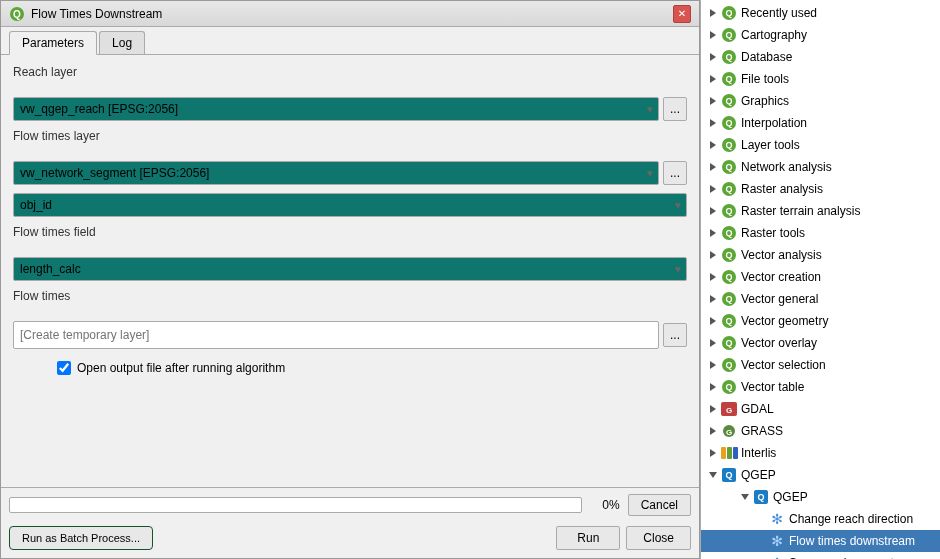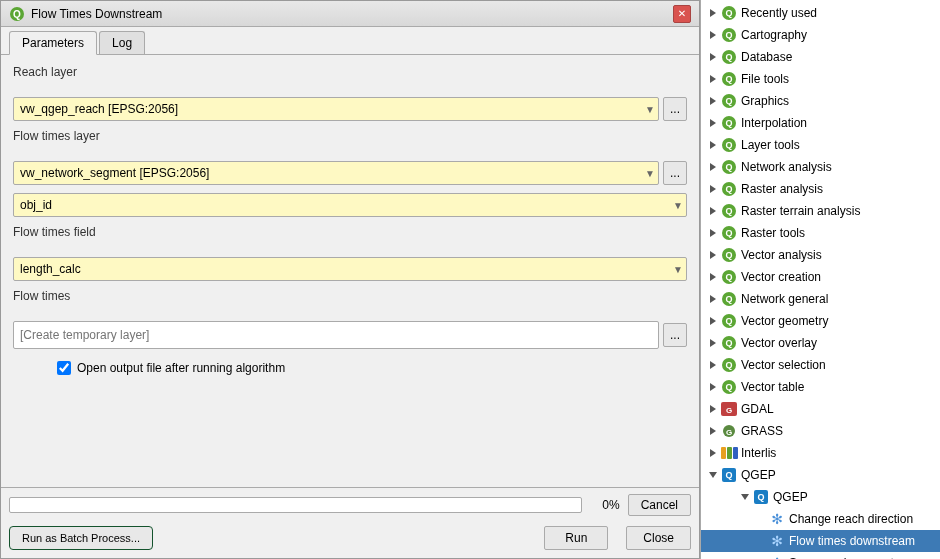--- a/index.html
+++ b/index.html
@@ -125,7 +125,7 @@
     select {
       width: 100%;
       padding: 3px 20px 3px 6px;
-      background: #fef9c3;
+      background: #0f766e;
       border: 1px solid #aaa;
       border-radius: 2px;
       font-size: 12px;

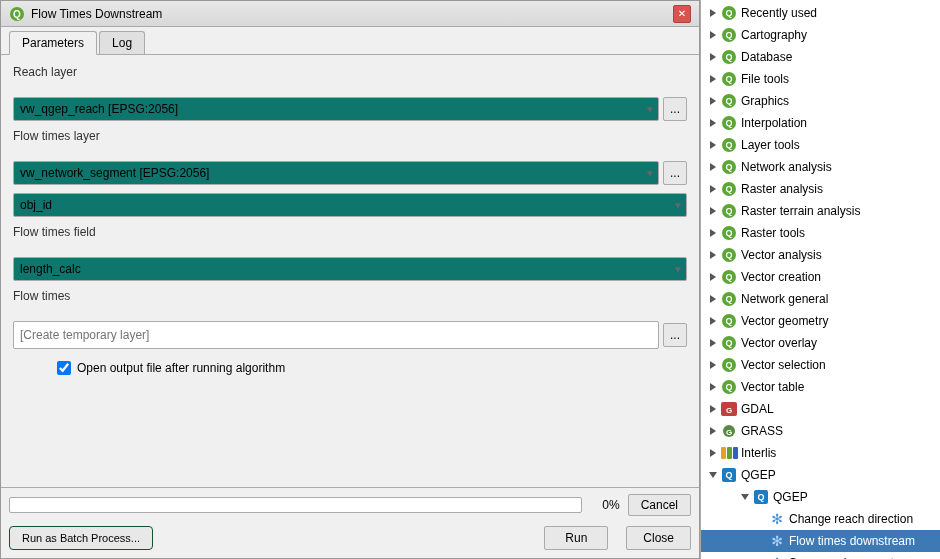--- a/index.html
+++ b/index.html
@@ -613,7 +613,7 @@
     <div class="tree-icon">
         <div class="q-icon">Q</div>
       </div>
-    <span class="tree-label">Network general</span>
+    <span class="tree-label">Vector general</span>
   </div>
 
   <div class="tree-item">

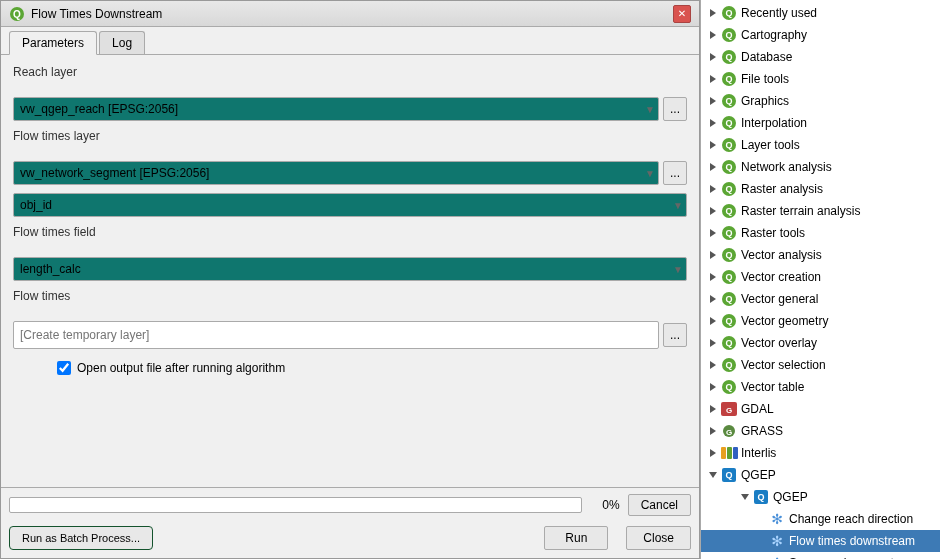--- a/index.html
+++ b/index.html
@@ -238,7 +238,7 @@
 
     .right-btns {
       display: flex;
-      gap: 18px;
+      gap: 6px;
     }
 
     .run-btn {

